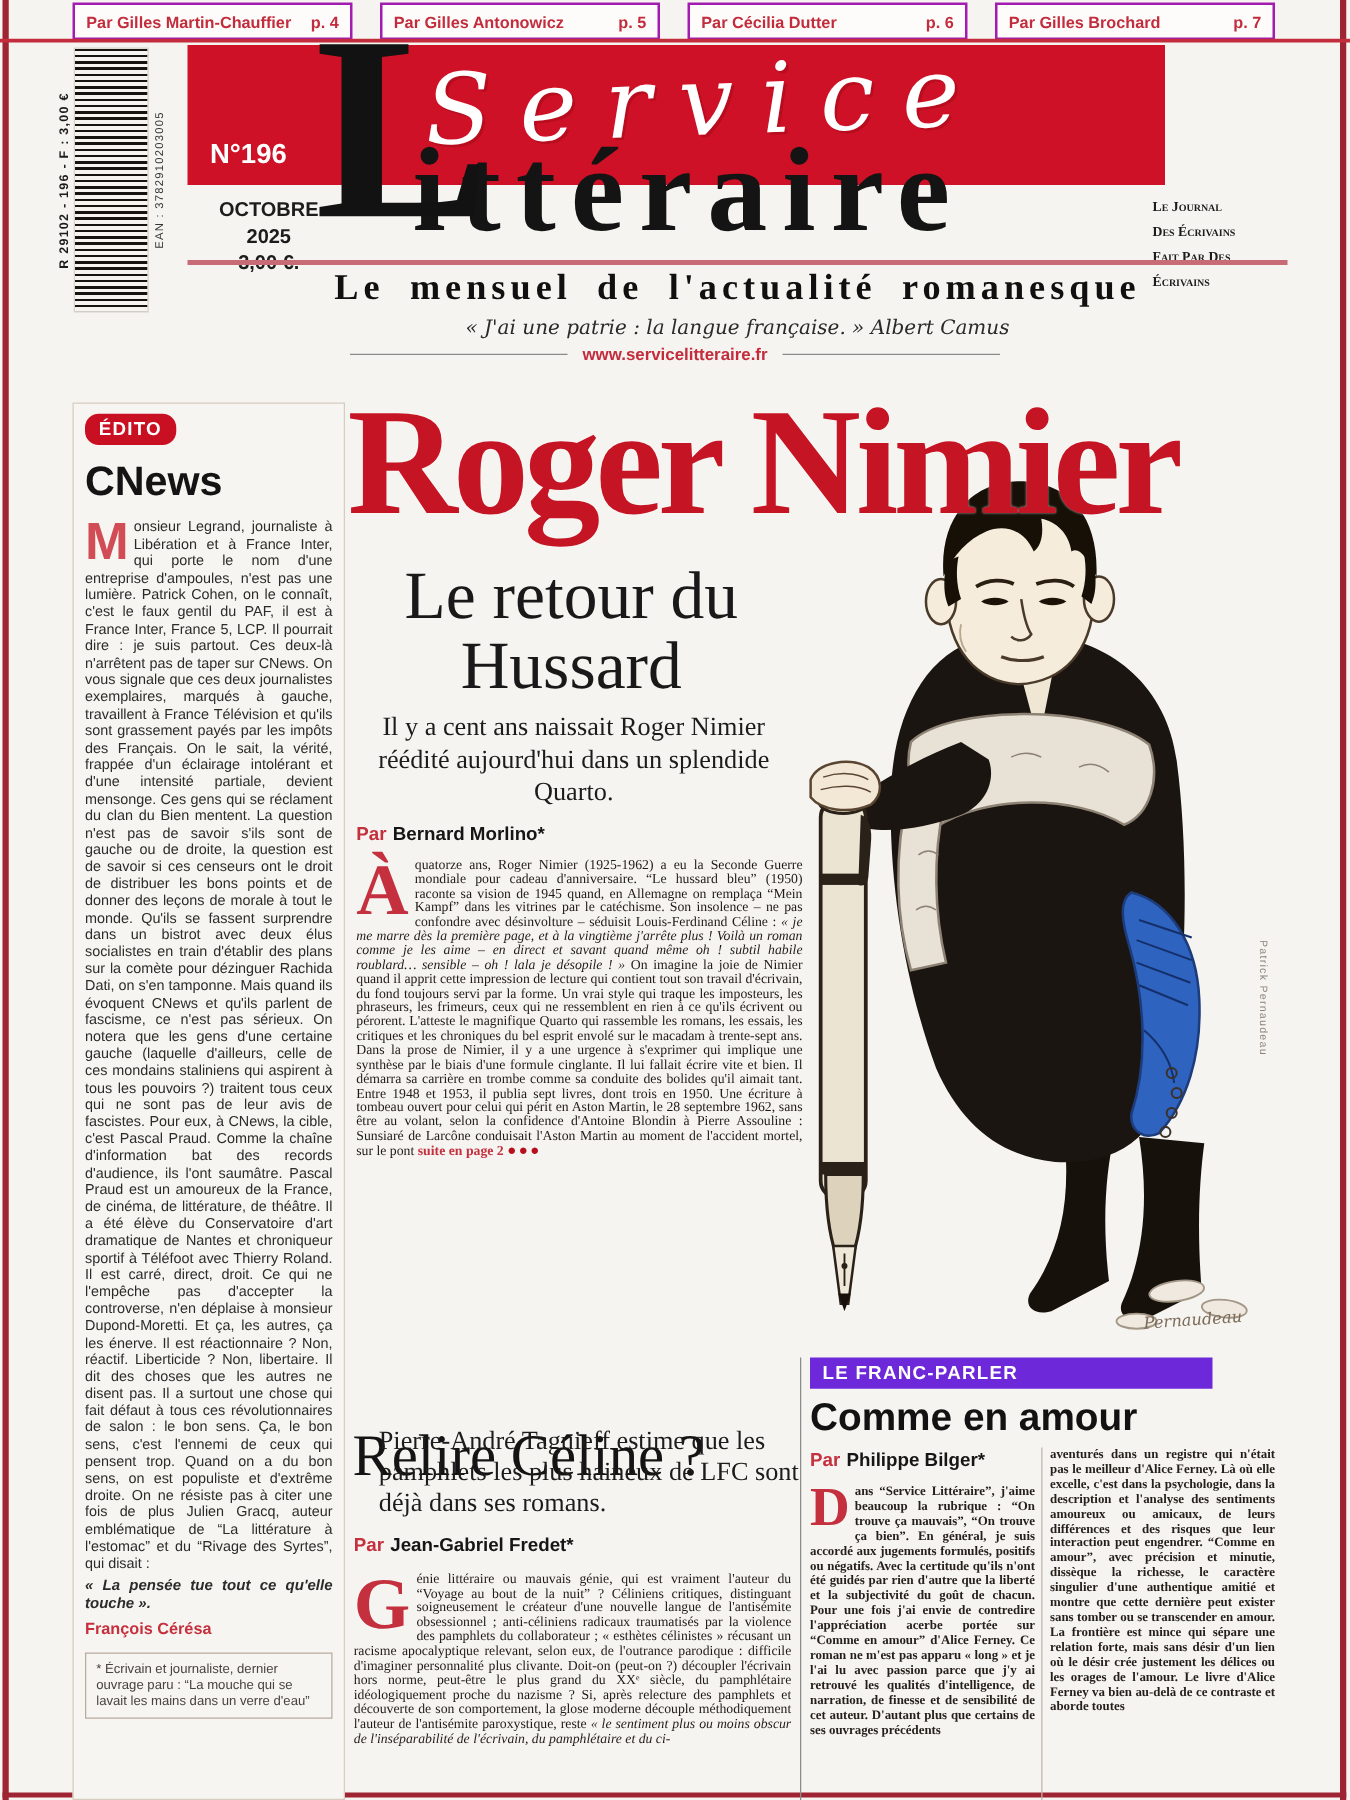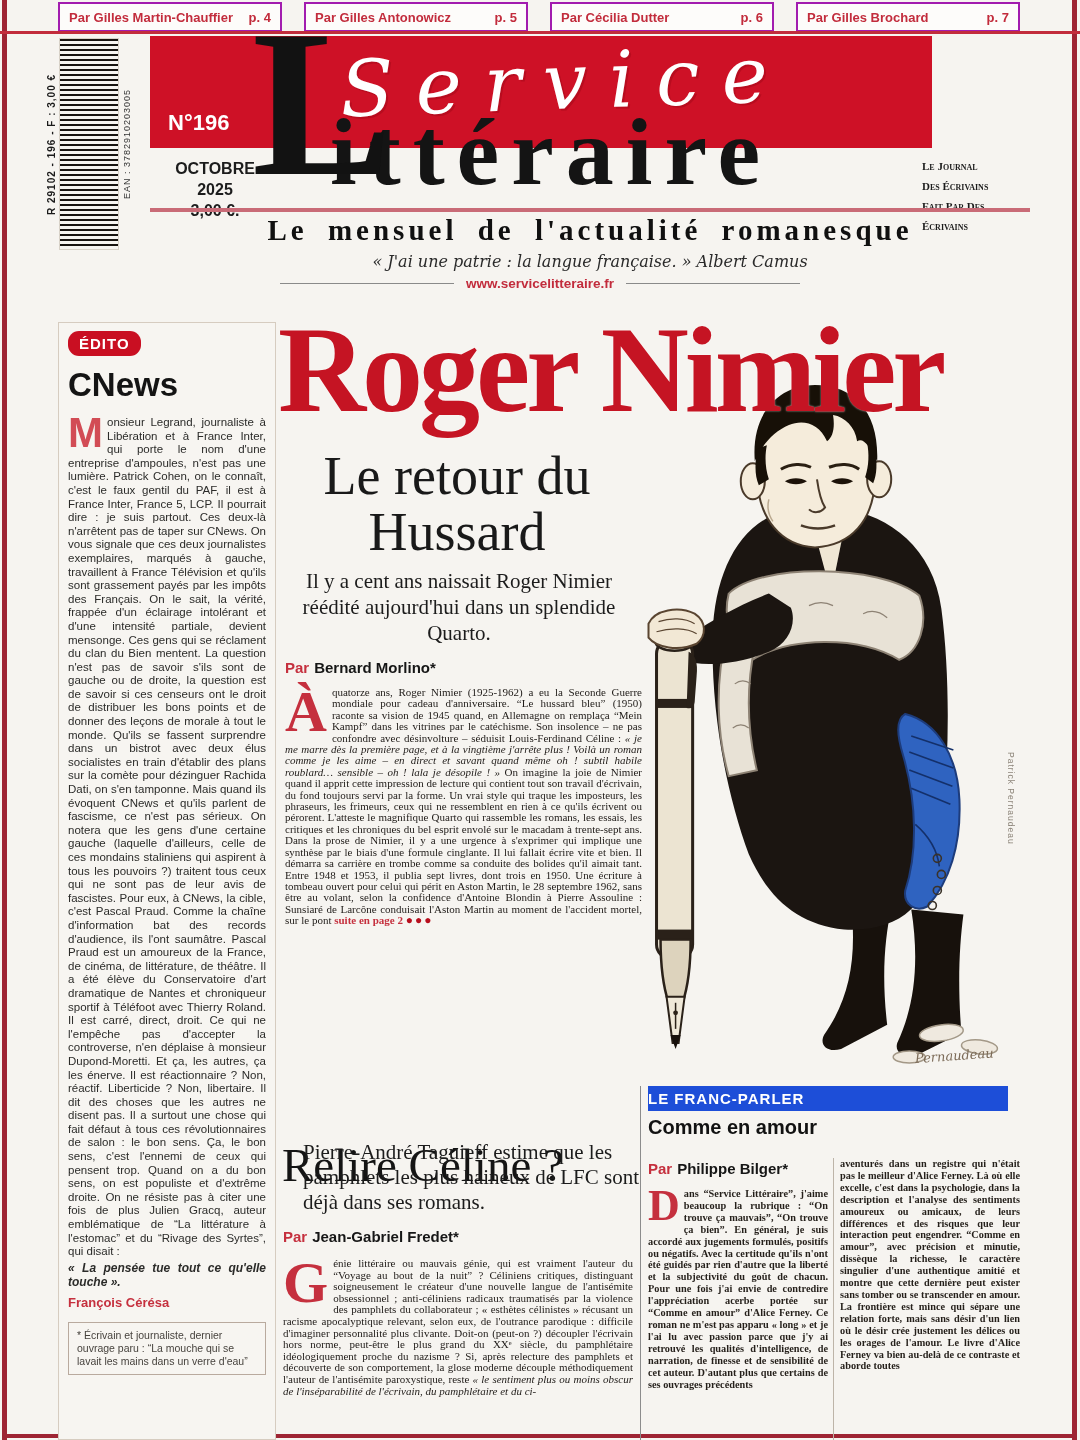--- a/index.html
+++ b/index.html
@@ -95,8 +95,8 @@
   
   .vline1{left:640px;top:1086px;width:1px;height:354px;background:#8c8c8c;}
   .vline2{left:833px;top:1158px;width:1px;height:282px;background:#bdb4a8;}
-  .fpBanner{left:648px;top:1086px;width:360px;background:#1d4ed8;color:#fff;
-            font-weight:bold;font-size:15px;letter-spacing:1px;padding:4px 0;
+  .fpBanner{left:648px;top:1086px;width:322px;background:#6d28d9;color:#fff;
+            font-weight:bold;font-size:15px;letter-spacing:1px;padding:4px 10px;
             box-sizing:border-box;}
   .fpH{left:648px;top:1116px;width:372px;color:#121212;font-weight:bold;font-size:20px;
        font-family:"Liberation Sans",sans-serif;}

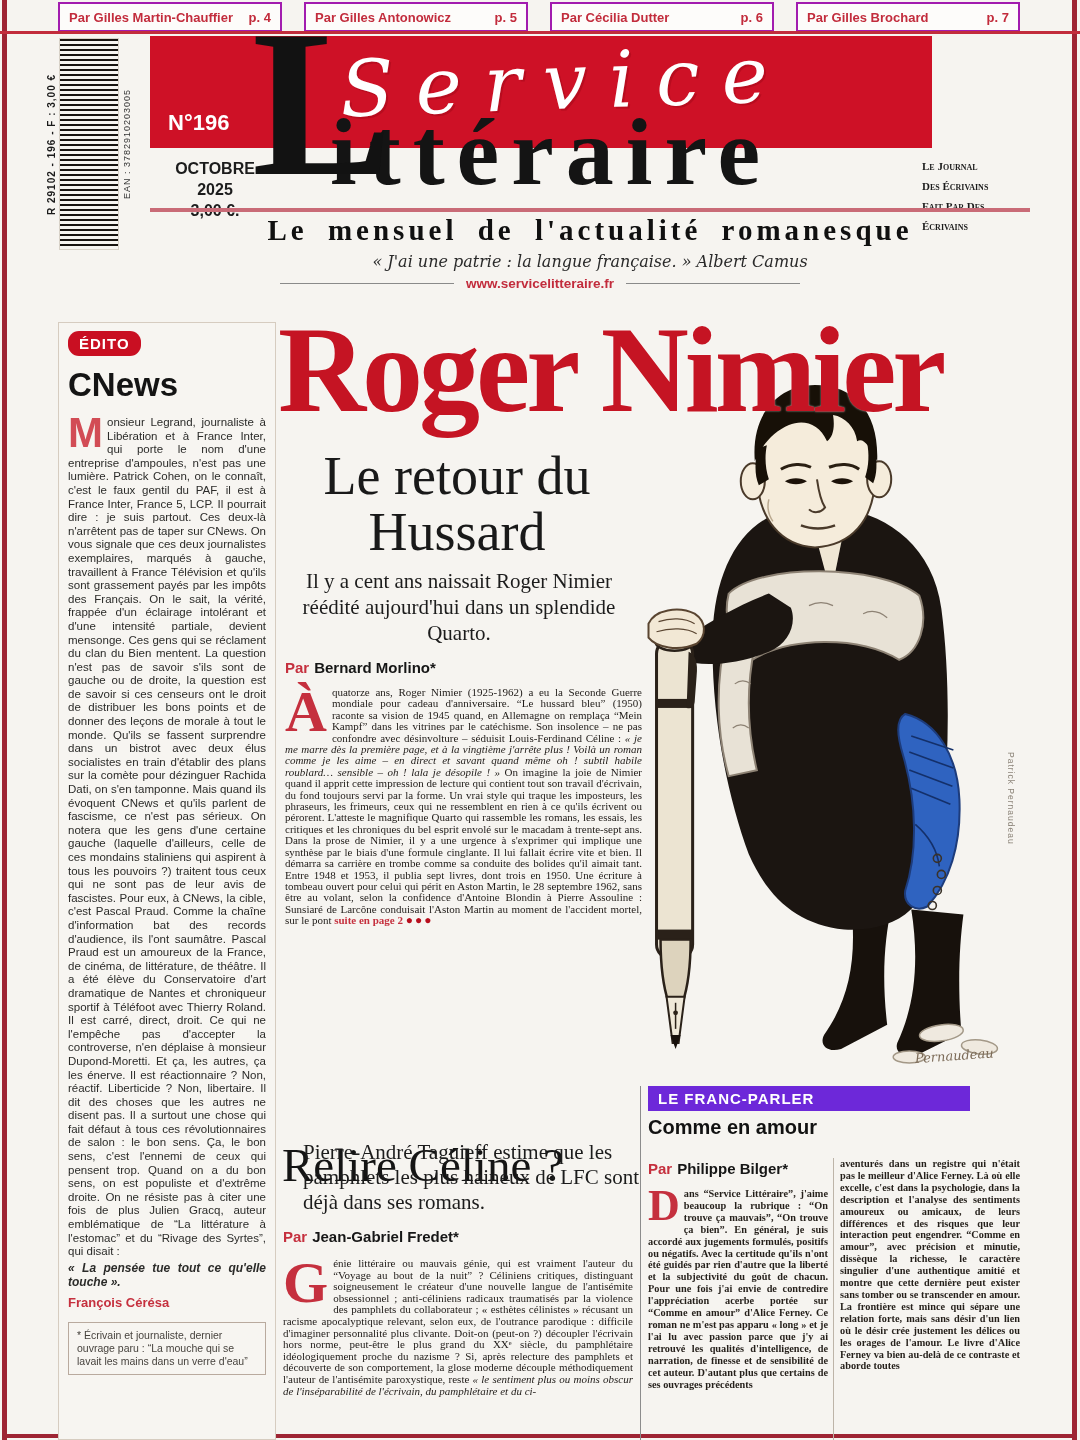--- a/index.html
+++ b/index.html
@@ -98,7 +98,7 @@
   .fpBanner{left:648px;top:1086px;width:322px;background:#6d28d9;color:#fff;
             font-weight:bold;font-size:15px;letter-spacing:1px;padding:4px 10px;
             box-sizing:border-box;}
-  .fpH{left:648px;top:1116px;width:372px;color:#121212;font-weight:bold;font-size:20px;
+  .fpH{left:648px;top:1116px;width:372px;color:#121212;font-weight:bold;font-size:31px;
        font-family:"Liberation Sans",sans-serif;}
   .bl-bilger{left:648px;top:1160px;}
   .fpcol{top:1188px;width:180px;height:252px;overflow:hidden;

